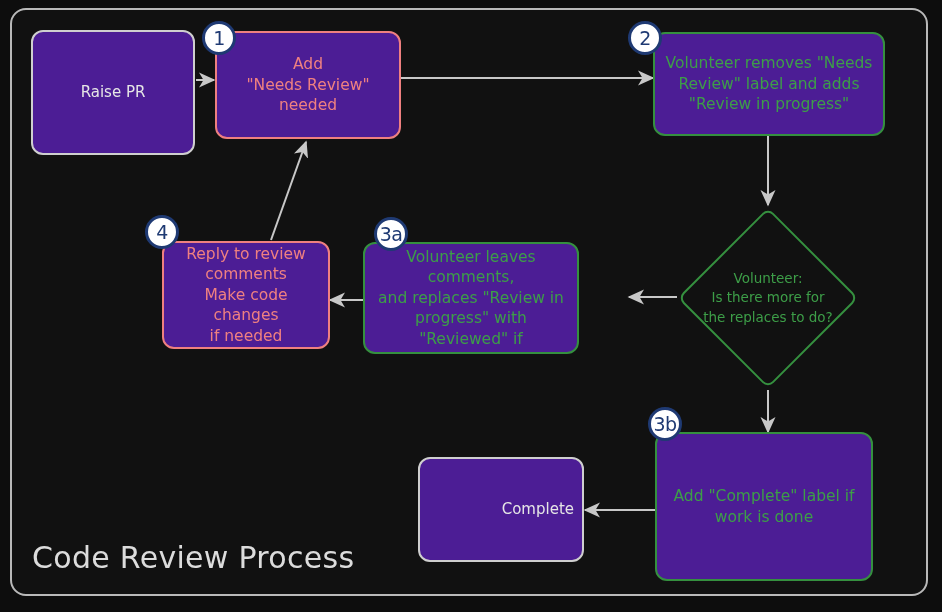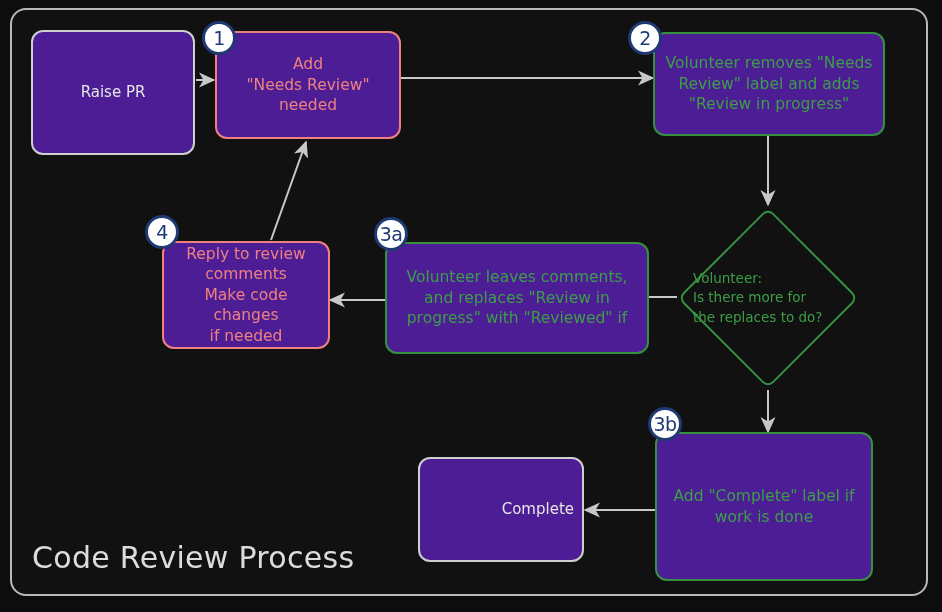--- a/index.html
+++ b/index.html
@@ -176,7 +176,7 @@
     </div>
   </div>
 
-  <div class="node node-green" style="left:385px; top:242px; width:264px; height:112px;">
+  <div class="node node-green" style="left:363px; top:242px; width:216px; height:112px;">
     <span class="txt">
       <span>Volunteer leaves comments,</span><br>
       <span>and replaces "Review in</span><br>

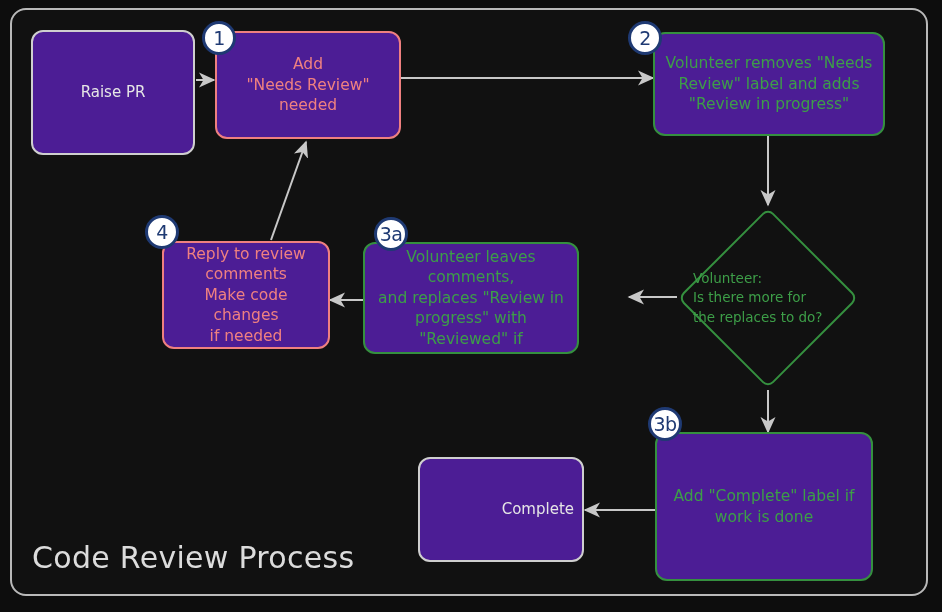--- a/index.html
+++ b/index.html
@@ -86,6 +86,7 @@
     z-index: 2;
     color: #3d9e48;
     font-size: 13.5px;
+    text-align: center;
     line-height: 1.45;
     width: 150px;
   }

